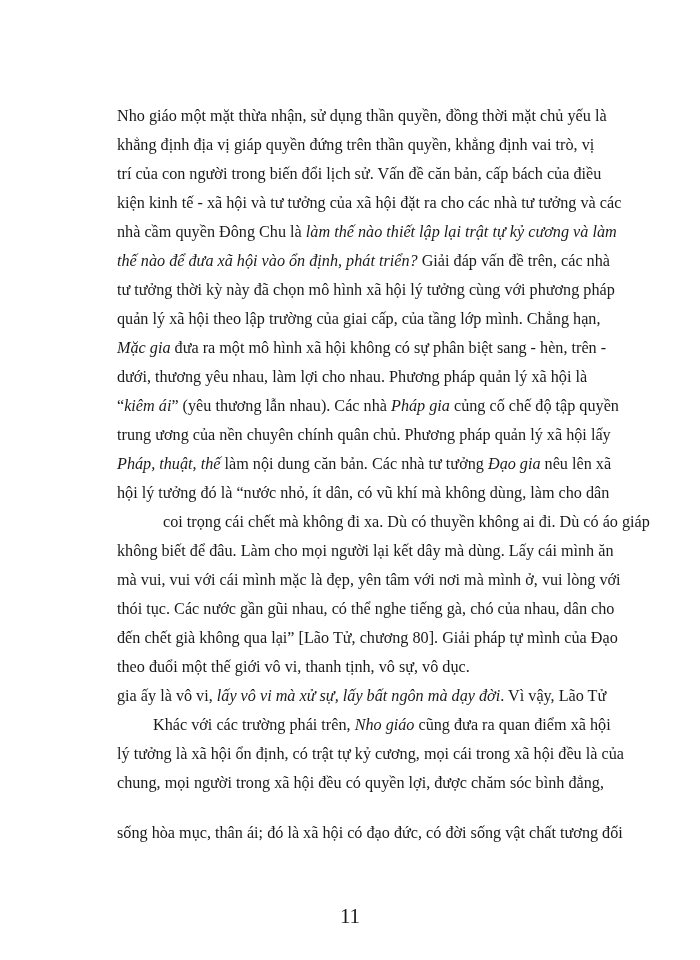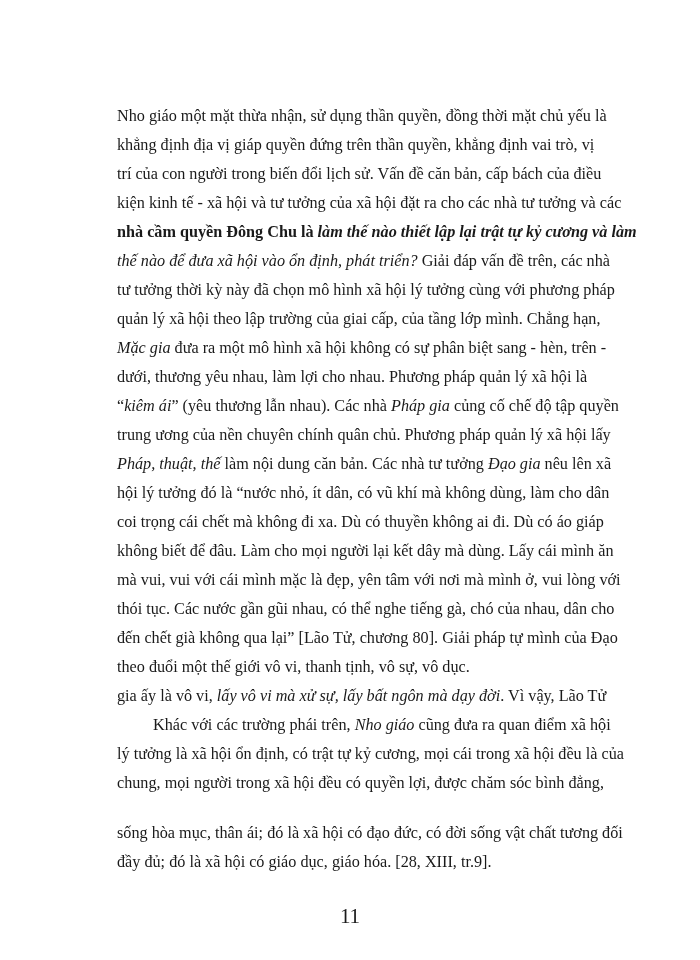--- a/index.html
+++ b/index.html
@@ -41,7 +41,7 @@
         <span class="line" style="display: block;"><span><span>khẳng định địa vị giáp quyền đứng trên thần quyền, khẳng định vai trò, vị</span></span></span>
         <span class="line" style="display: block;"><span><span>trí của con người trong biến đổi lịch sử. Vấn đề căn bản, cấp bách của điều</span></span></span>
         <span class="line" style="display: block;"><span><span>kiện kinh tế - xã hội và tư tưởng của xã hội đặt ra cho các nhà tư tưởng và các</span></span></span>
-        <span class="line" style="display: block; font-weight: bold;"><span><span>nhà cầm quyền Đông Chu là </span><span class="i">làm thế nào thiết lập lại trật tự kỷ cương và làm</span></span></span>
+        <span class="line" style="display: block;"><span><span>nhà cầm quyền Đông Chu là </span><span class="i">làm thế nào thiết lập lại trật tự kỷ cương và làm</span></span></span>
         <span class="line" style="display: block;"><span><span class="i">thế nào để đưa xã hội vào ổn định, phát triển?</span><span> Giải đáp vấn đề trên, các nhà</span></span></span>
         <span class="line" style="display: block;"><span><span>tư tưởng thời kỳ này đã chọn mô hình xã hội lý tưởng cùng với phương pháp</span></span></span>
         <span class="line" style="display: block;"><span><span>quản lý xã hội theo lập trường của giai cấp, của tầng lớp mình. Chẳng hạn,</span></span></span>

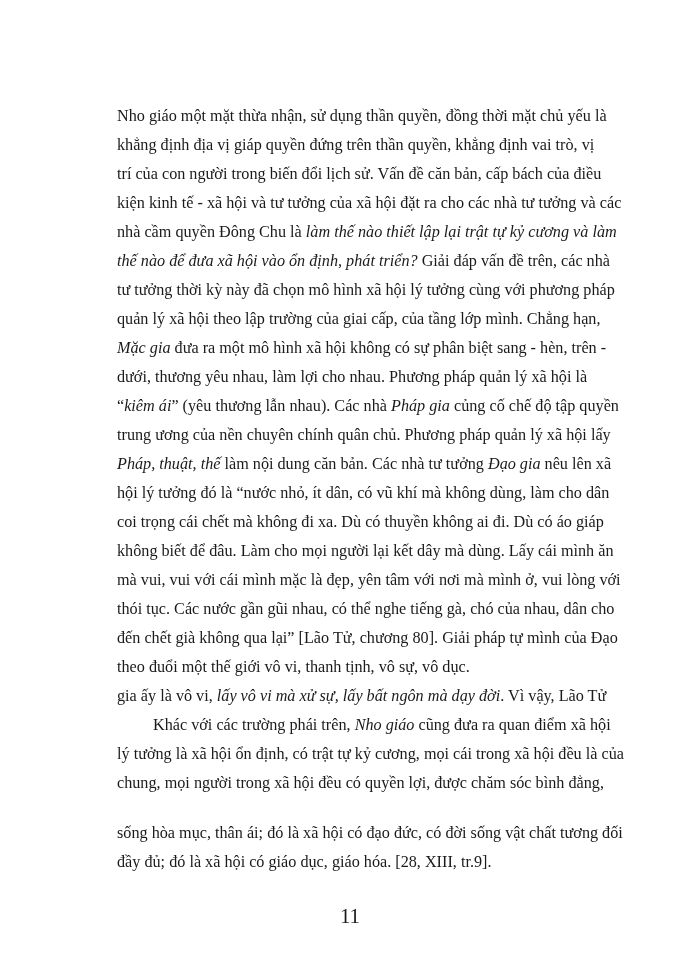--- a/index.html
+++ b/index.html
@@ -51,7 +51,7 @@
         <span class="line" style="display: block;"><span><span>trung ương của nền chuyên chính quân chủ. Phương pháp quản lý xã hội lấy</span></span></span>
         <span class="line" style="display: block;"><span><span class="i">Pháp, thuật, thế</span><span> làm nội dung căn bản. Các nhà tư tưởng </span><span class="i">Đạo gia</span><span> nêu lên xã</span></span></span>
         <span class="line" style="display: block;"><span><span>hội lý tưởng đó là “nước nhỏ, ít dân, có vũ khí mà không dùng, làm cho dân</span></span></span>
-        <span class="line" style="display: block;"><span><span>coi trọng cái chết mà không đi xa. Dù có thuyền không ai đi. Dù có áo giáp</span></span></span>
+        <span class="line" style="display: block; margin-left: 46px;"><span><span>coi trọng cái chết mà không đi xa. Dù có thuyền không ai đi. Dù có áo giáp</span></span></span>
         <span class="line" style="display: block;"><span><span>không biết để đâu. Làm cho mọi người lại kết dây mà dùng. Lấy cái mình ăn</span></span></span>
         <span class="line" style="display: block;"><span><span>mà vui, vui với cái mình mặc là đẹp, yên tâm với nơi mà mình ở, vui lòng với</span></span></span>
         <span class="line" style="display: block;"><span><span>thói tục. Các nước gần gũi nhau, có thể nghe tiếng gà, chó của nhau, dân cho</span></span></span>

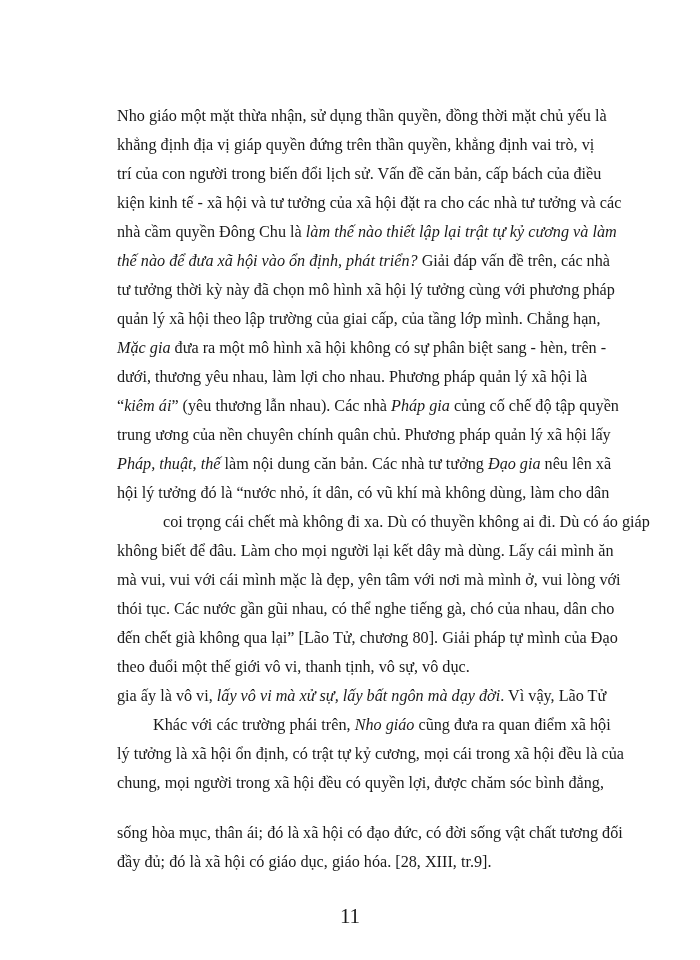--- a/index.html
+++ b/index.html
@@ -64,7 +64,6 @@
         <span class="line" style="display: block;"><span><span>lý tưởng là xã hội ổn định, có trật tự kỷ cương, mọi cái trong xã hội đều là của</span></span></span>
         <span class="line" style="display: block;"><span><span>chung, mọi người trong xã hội đều có quyền lợi, được chăm sóc bình đẳng,</span></span></span>
         <span class="line" style="display: block; margin-top: 21px;"><span><span>sống hòa mục, thân ái; đó là xã hội có đạo đức, có đời sống vật chất tương đối</span></span></span>
-        <span class="line last"><span>đầy đủ; đó là xã hội có giáo dục, giáo hóa. [28, XIII, tr.9].</span></span>
       </div>
   </div>
   <div class="page-number">11</div>

